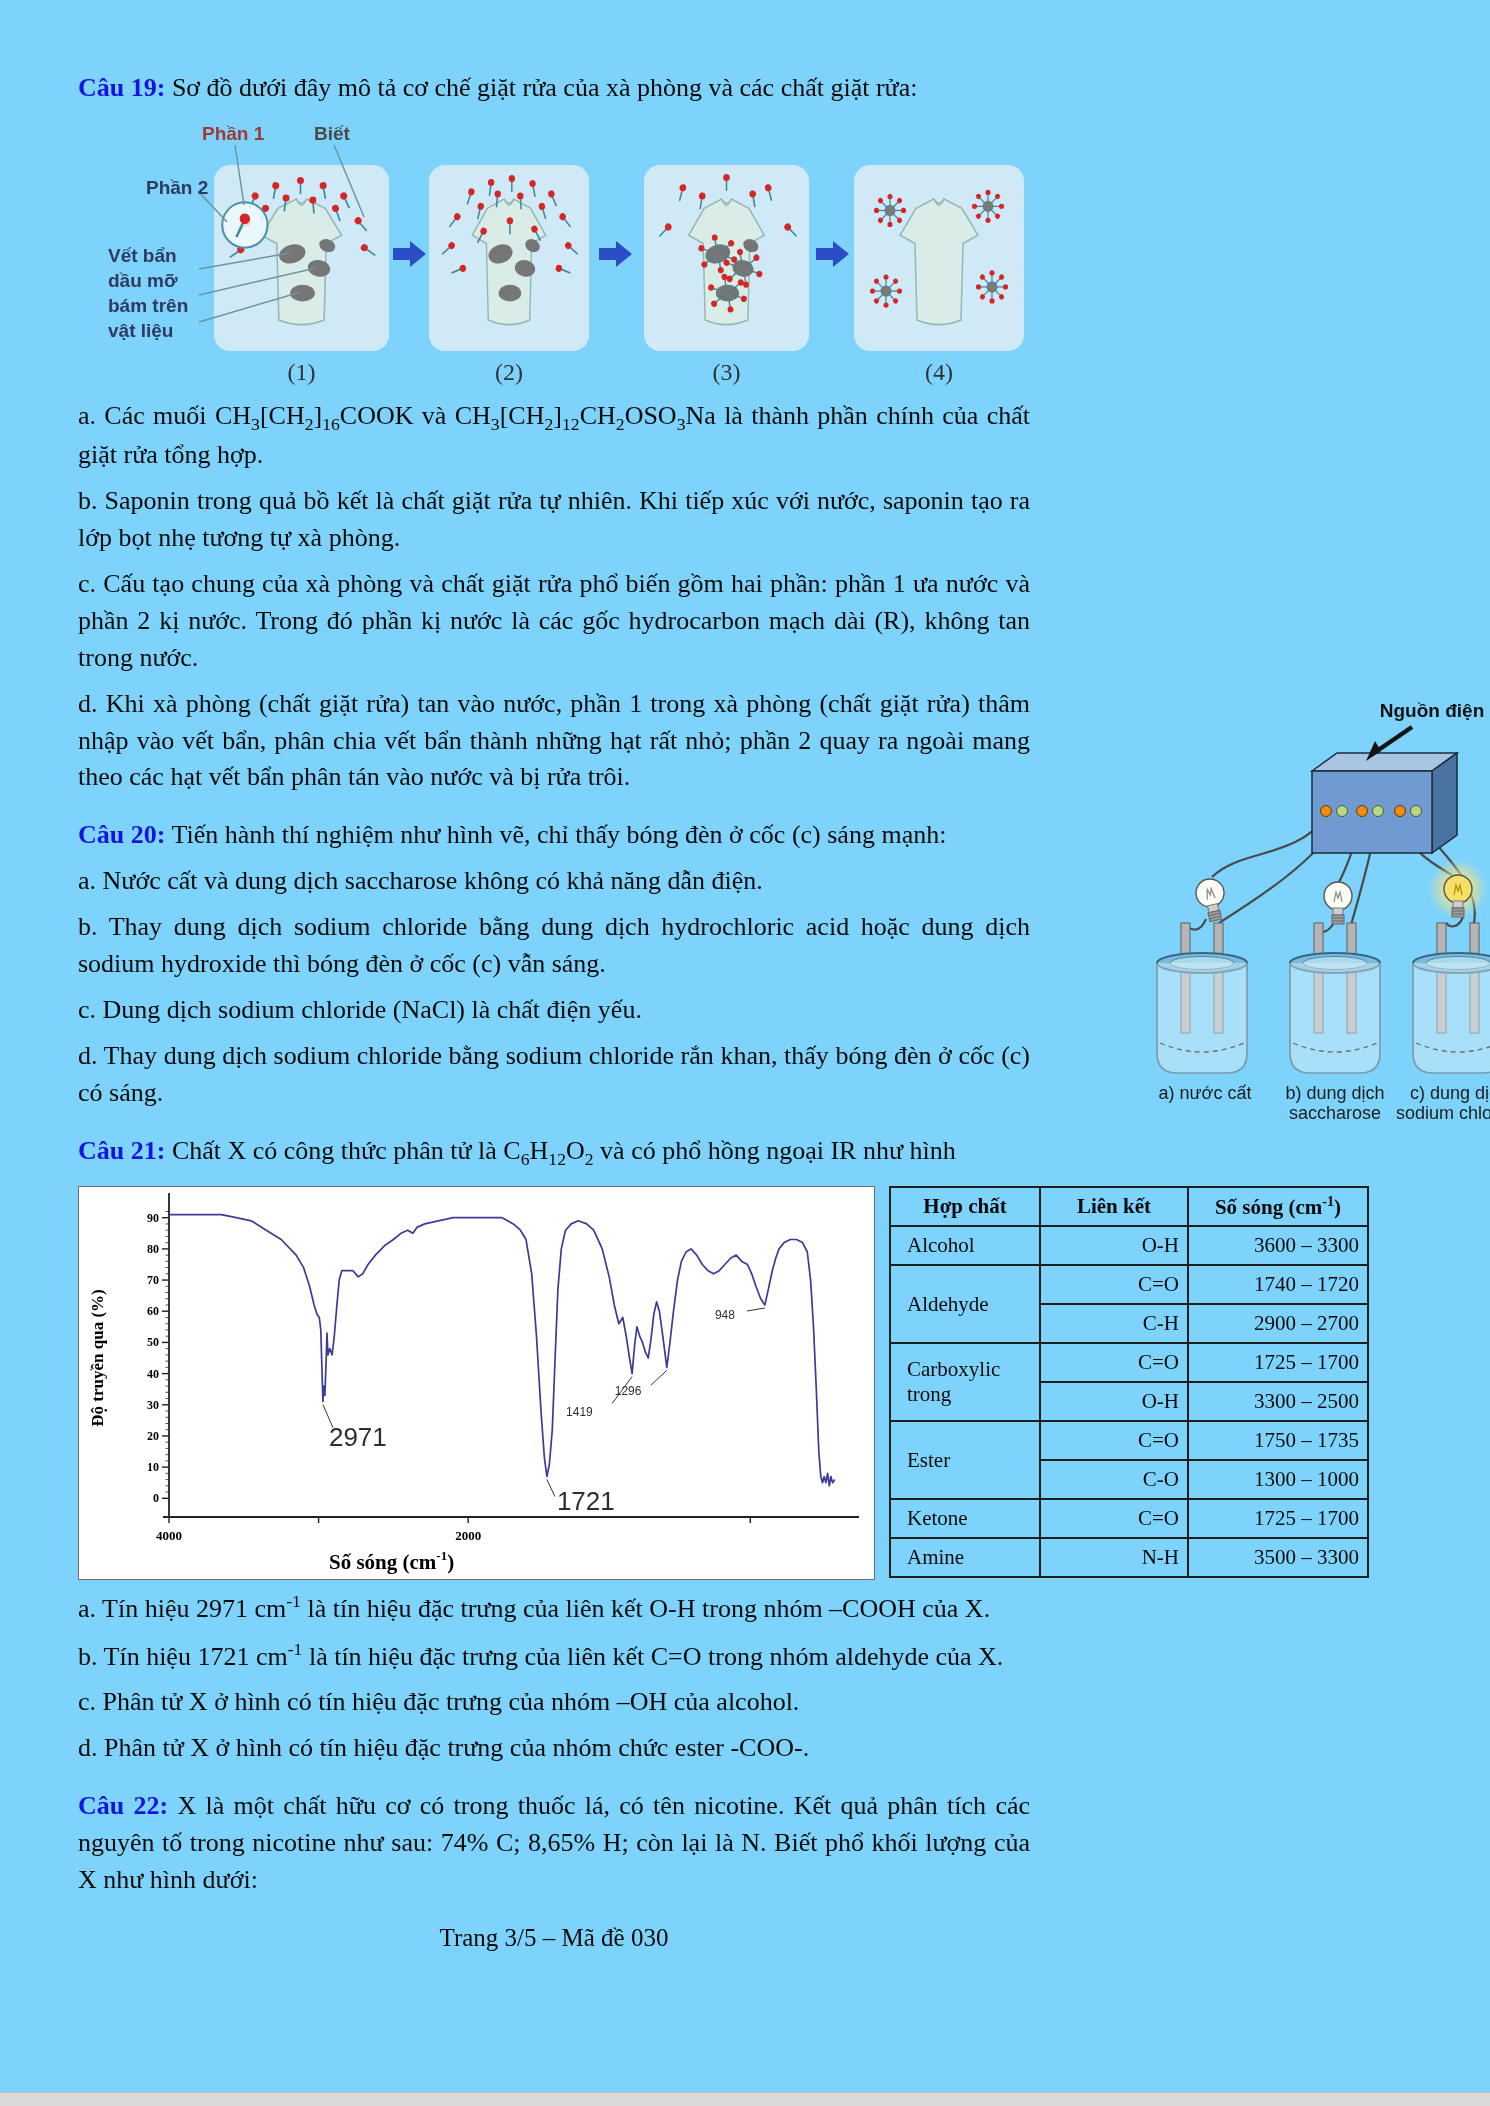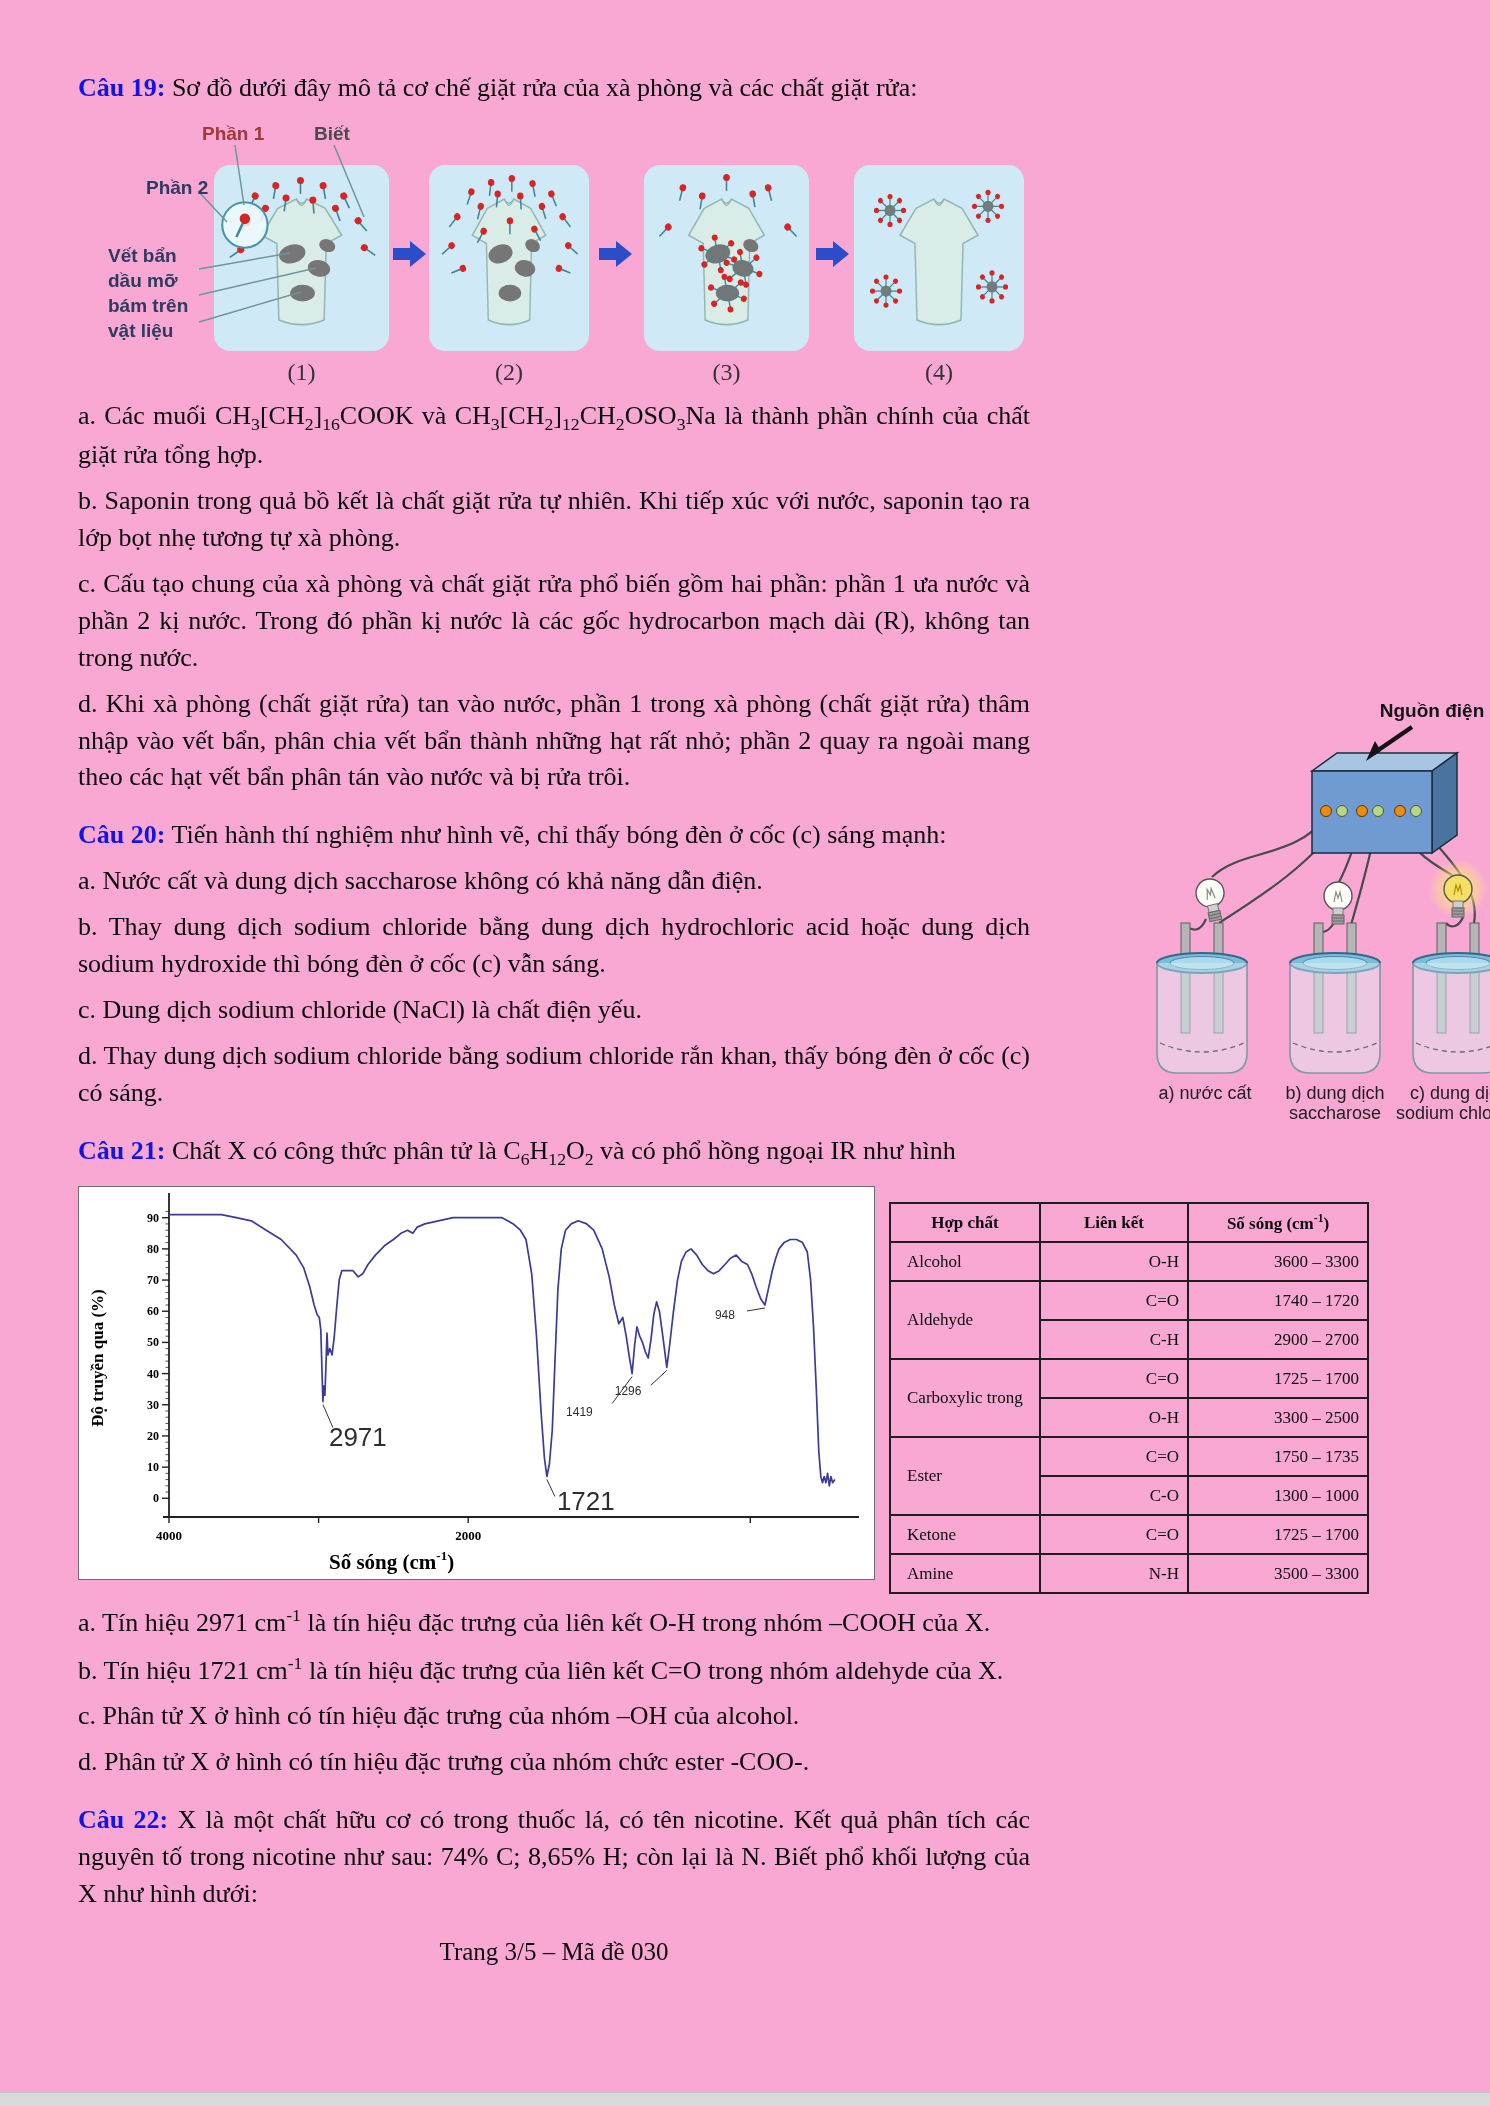--- a/index.html
+++ b/index.html
@@ -3,7 +3,7 @@
 <meta charset="utf-8">
 <style>
   html,body{margin:0;padding:0;background:#ffffff;}
-  .page{position:relative;width:1490px;height:2106px;background:#f9a8d4;overflow:hidden;
+  .page{position:relative;width:1490px;height:2106px;background:#7dd3fc;overflow:hidden;
         font-family:"Liberation Serif",serif;color:#0b0b0b;}
   .main{padding:70px 0 0 78px;}
   p{margin:0;}

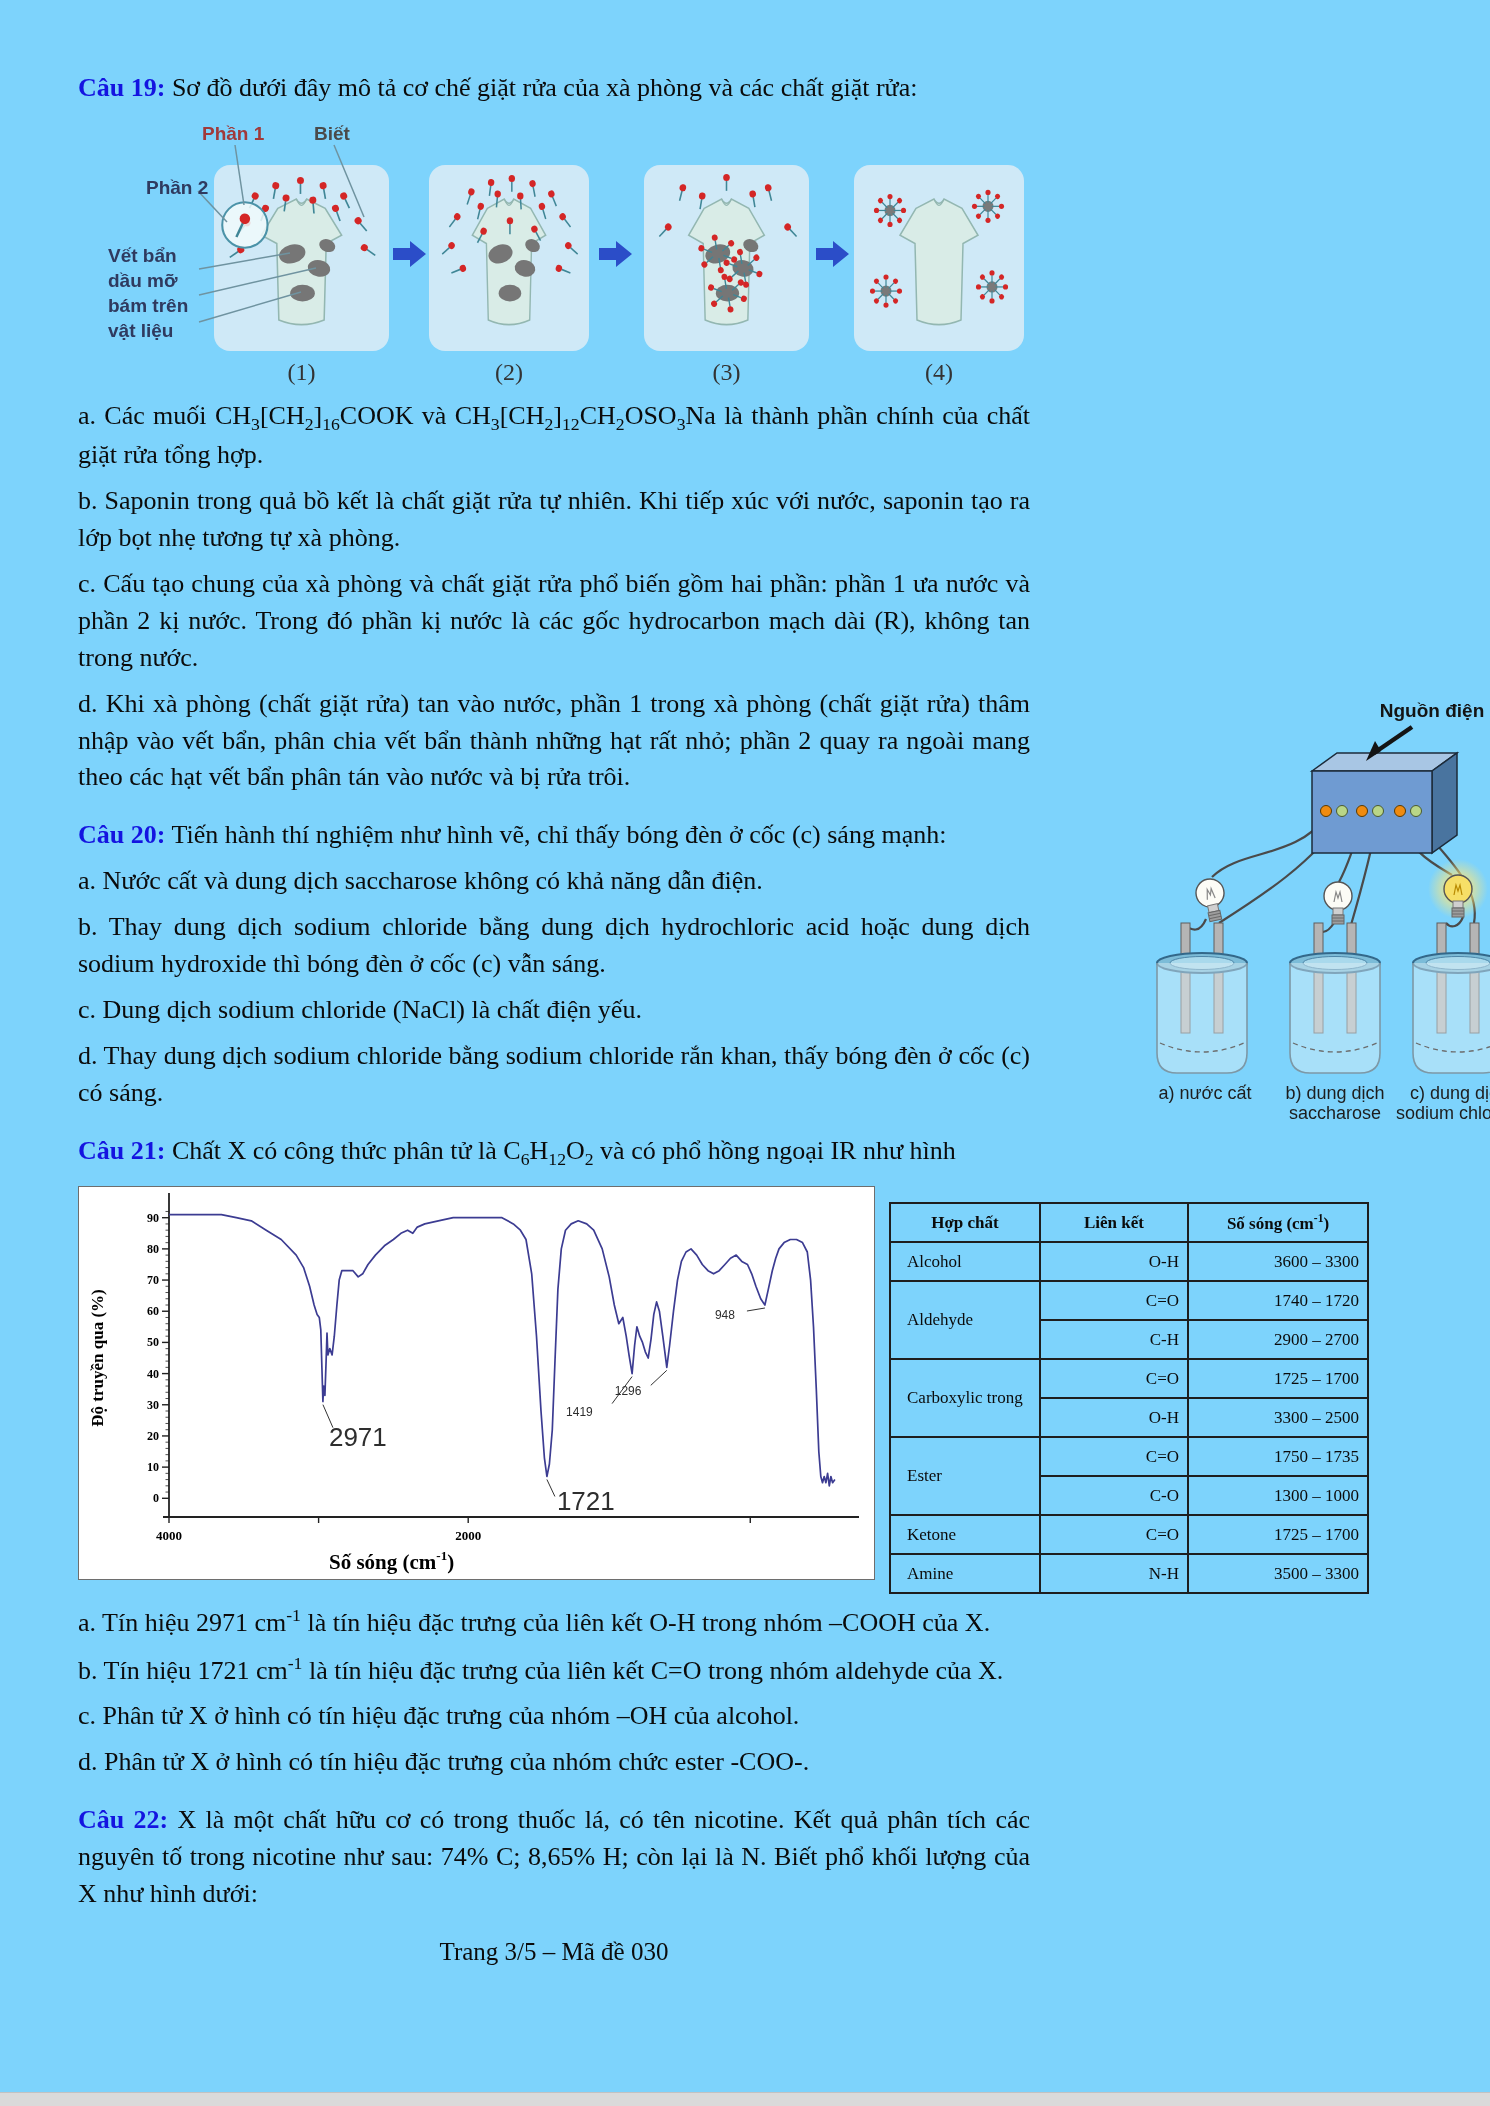--- a/index.html
+++ b/index.html
@@ -37,7 +37,7 @@
   .figure-row{display:flex;gap:14px;margin-top:14px;clear:none;align-items:flex-start;}
   .ir-chart{position:relative;width:795px;height:392px;border:1px solid #6e6e6e;background:#fff;flex:none;}
   .ir-chart svg{display:block;width:795px;height:392px;}
-  .ir-table{border-collapse:collapse;font-size:17px;flex:none;margin-top:16px;}
+  .ir-table{border-collapse:collapse;font-size:21px;flex:none;margin-top:0;}
   .ir-table th,.ir-table td{border:2px solid #1e1e1e;height:35px;padding:1px 8px;}
   .ir-table th{font-weight:bold;text-align:center;}
   .ir-table td.cmp{text-align:left;padding-left:16px;}

